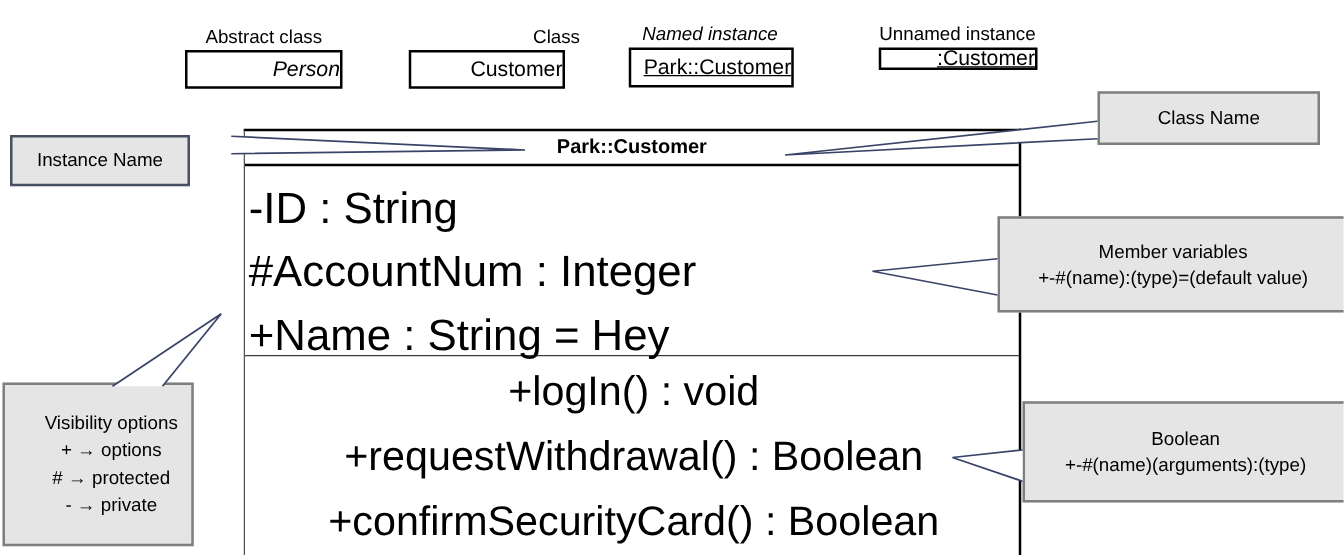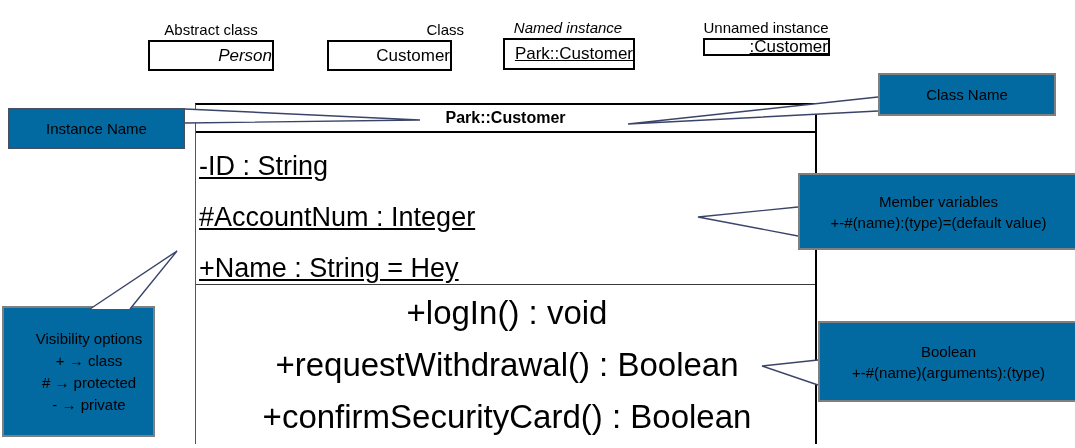--- a/index.html
+++ b/index.html
@@ -37,7 +37,7 @@
   .pt-stroke{fill:none;stroke:var(--pointer,#3a4468);stroke-width:1.4;}
   
   .callout{
-    position:absolute;box-sizing:border-box;background:#0369a1;z-index:3;
+    position:absolute;box-sizing:border-box;background:#e5e5e5;z-index:3;
     border:2px solid var(--callout-border,#7f7f7f);
     display:flex;flex-direction:column;align-items:center;justify-content:center;
     font-size:15px;text-align:center;

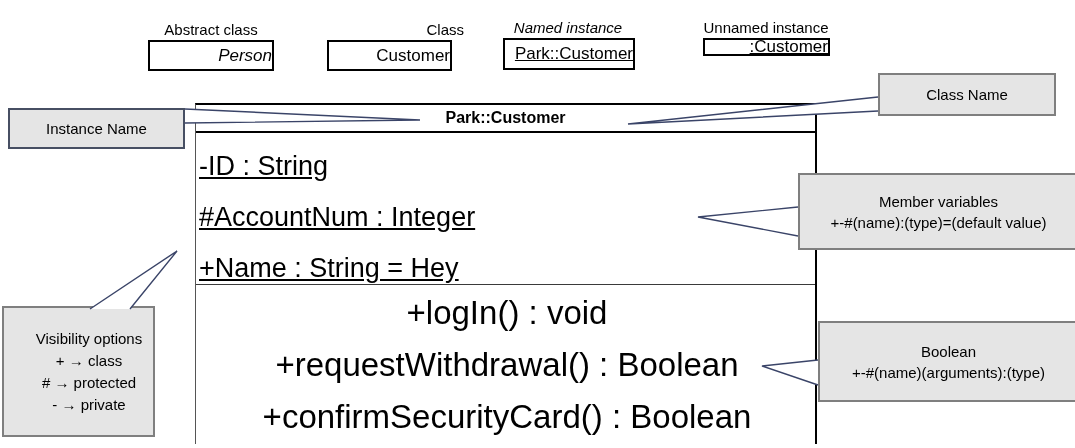--- a/index.html
+++ b/index.html
@@ -42,7 +42,7 @@
     display:flex;flex-direction:column;align-items:center;justify-content:center;
     font-size:15px;text-align:center;
   }
-  .co-instance{left:8px;top:90px;width:177px;height:41px;border-color:var(--callout-border-dark,#474f63);}
+  .co-instance{left:8px;top:90px;width:144px;height:41px;border-color:var(--callout-border-dark,#474f63);}
   .co-classname{left:878px;top:55px;width:178px;height:43px;}
   .co-membervars{left:798px;top:155px;width:281px;height:77px;}
   .co-membervars div,.co-methods div{line-height:21px;white-space:nowrap;}

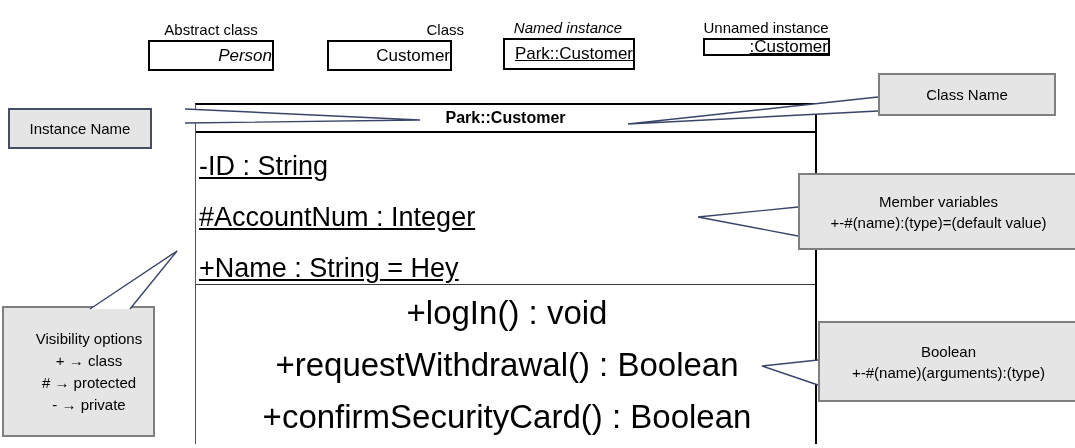--- a/index.html
+++ b/index.html
@@ -28,7 +28,7 @@
   .classbox-attrs{
     height:152px;box-sizing:border-box;padding:8px 0 0 3px;border-bottom:1px solid #3a3a3a;
   }
-  .classbox-attrs .member-line{font-size:27px;line-height:51px;white-space:nowrap;text-decoration:underline;}
+  .classbox-attrs .member-line{font-size:35px;line-height:51px;white-space:nowrap;}
   .classbox-methods{padding:2px 0 0 3px;text-align:center;}
   .classbox-methods .member-line{font-size:33px;line-height:52px;white-space:nowrap;}
   

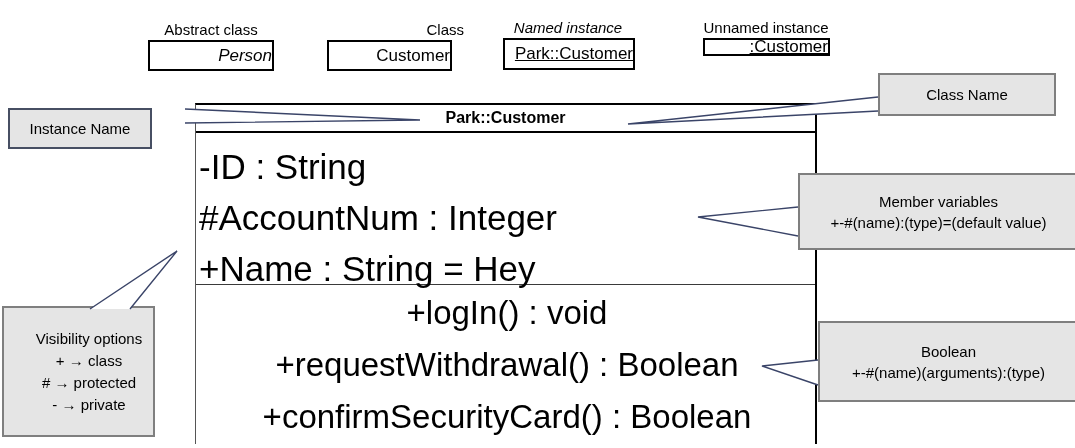--- a/index.html
+++ b/index.html
@@ -132,7 +132,7 @@
 
   <div class="callout co-visibility">
     <div>Visibility options</div>
-    <div>+ → class</div>
+    <div>+ → options</div>
     <div># → protected</div>
     <div>- → private</div>
   </div>

